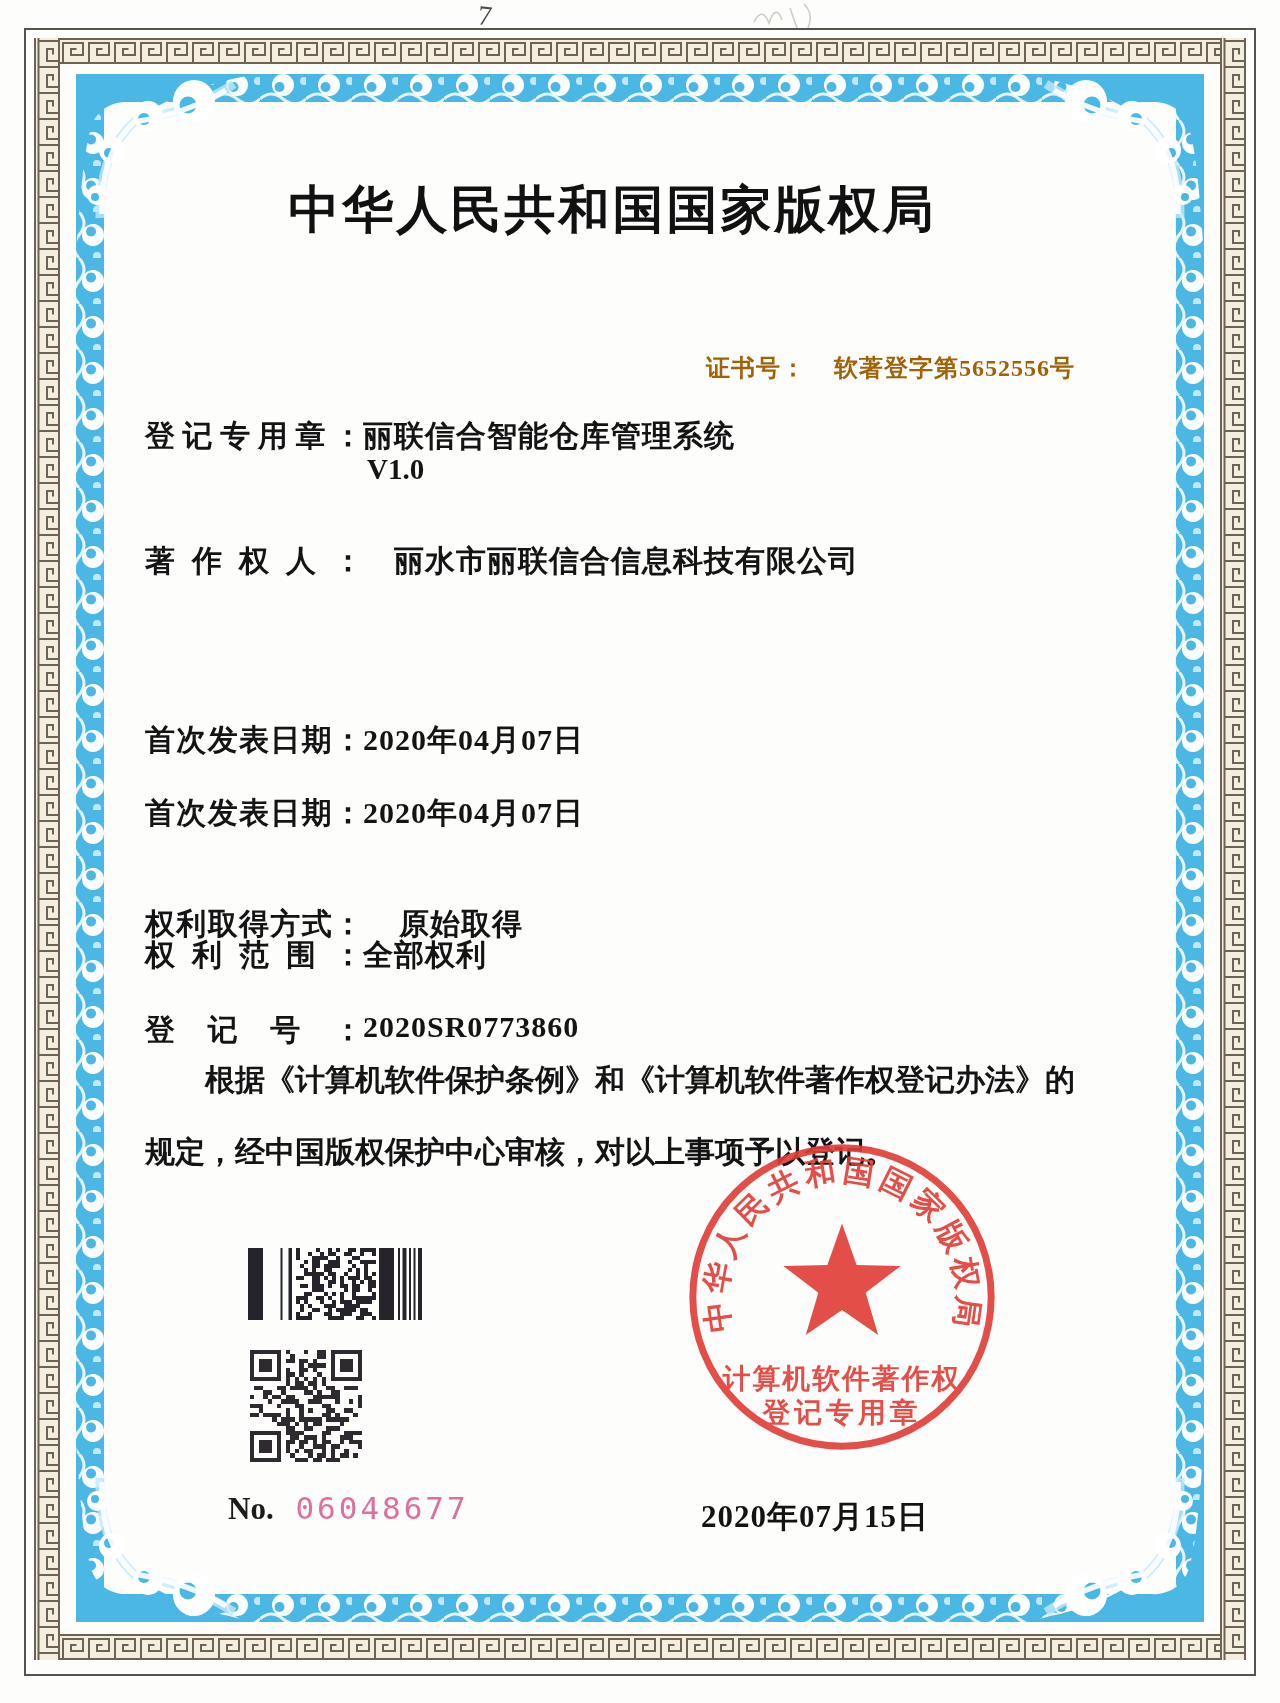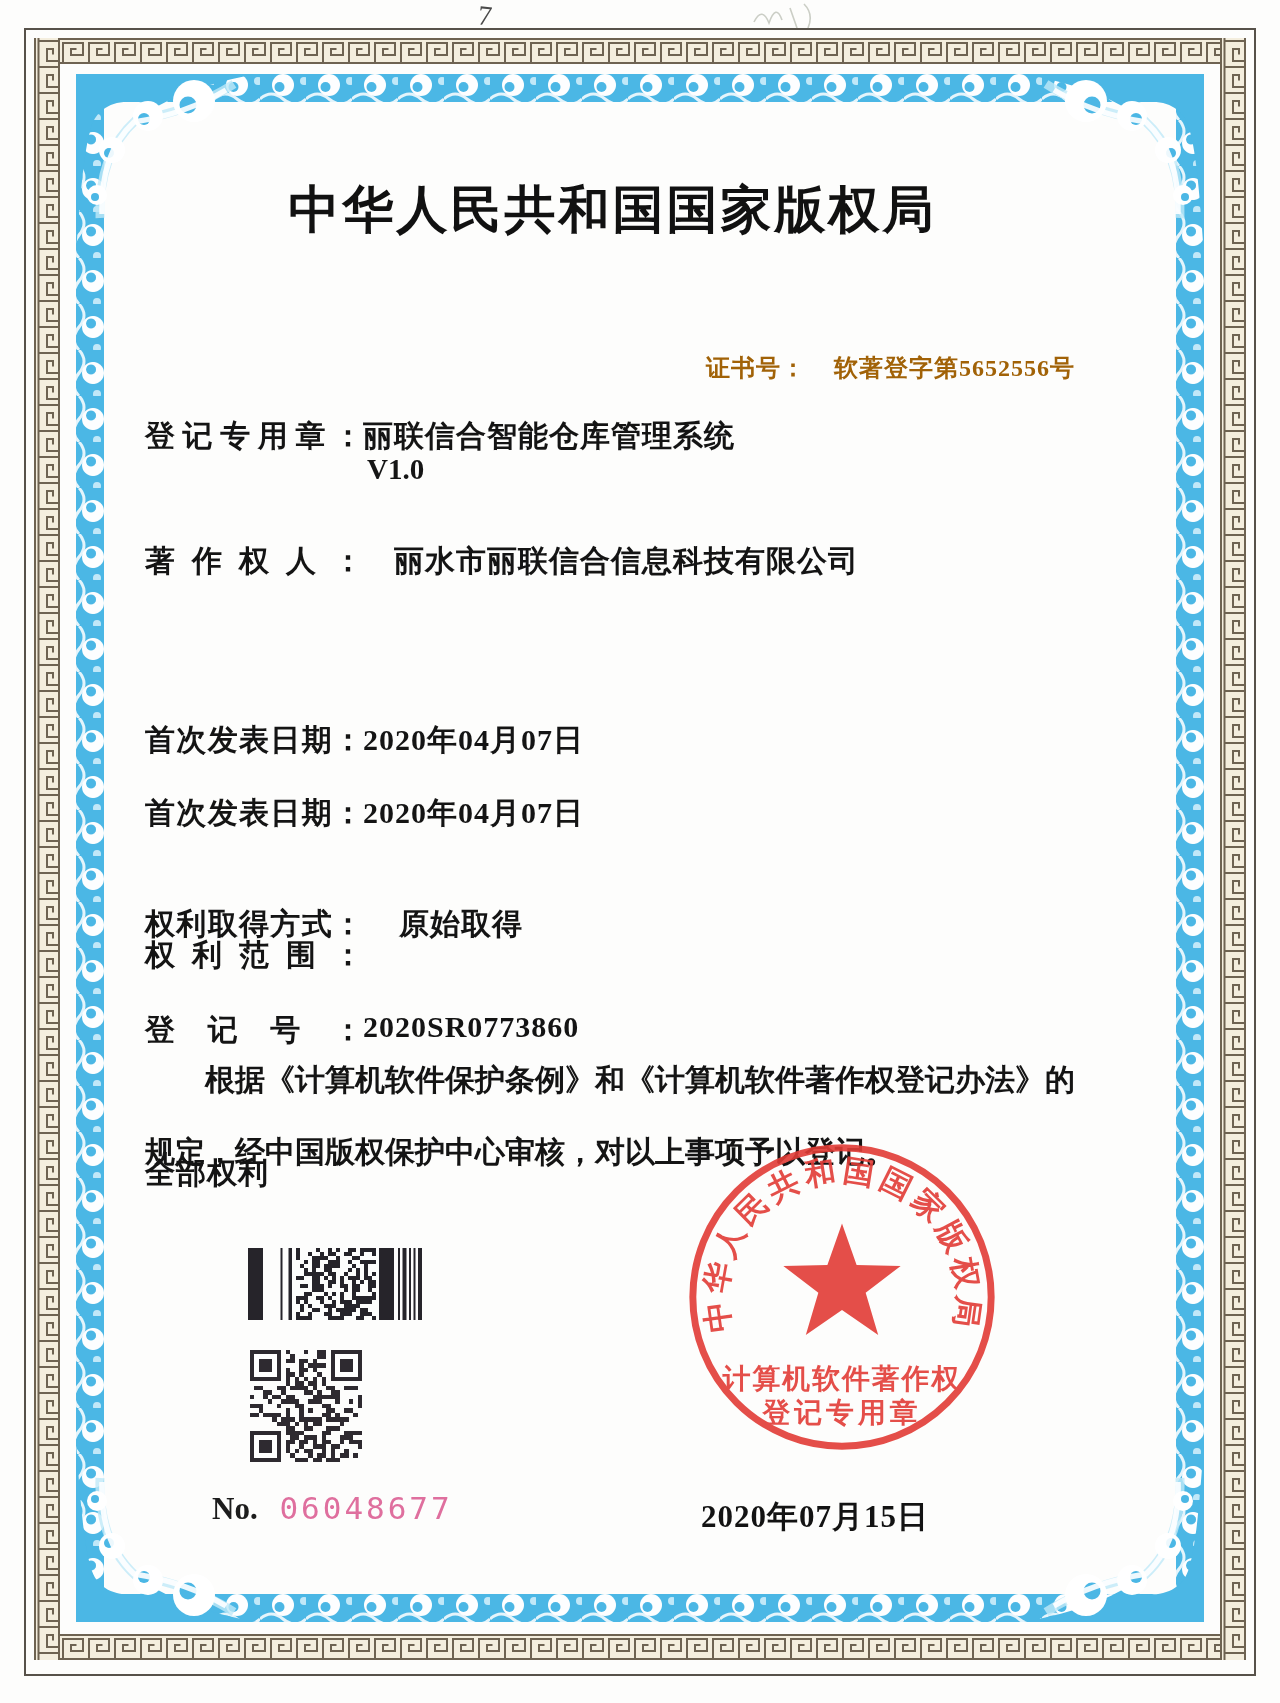--- a/index.html
+++ b/index.html
@@ -42,7 +42,7 @@
   .field .val { letter-spacing: 1px; }
   .val-line2 { position: absolute; left: 367px; top: 453px; font-size: 29px; font-weight: 700; }
   .f0 { top: 416px; } .f1 { top: 541px; gap: 31px; } .f2 { top: 720px; } .f3 { top: 793px; }
-  .f4 { top: 904px; gap: 36px; } .f5 { top: 935px; flex-direction: column; } .f6 { top: 1010px; }
+  .f4 { top: 904px; gap: 36px; } .f5 { top: 935px; } .f6 { top: 1010px; }
   
   .body-par { position: absolute; left: 145px; top: 1044px; width: 960px;
     font-size: 30px; font-weight: 700; line-height: 72px; color: #141414; }

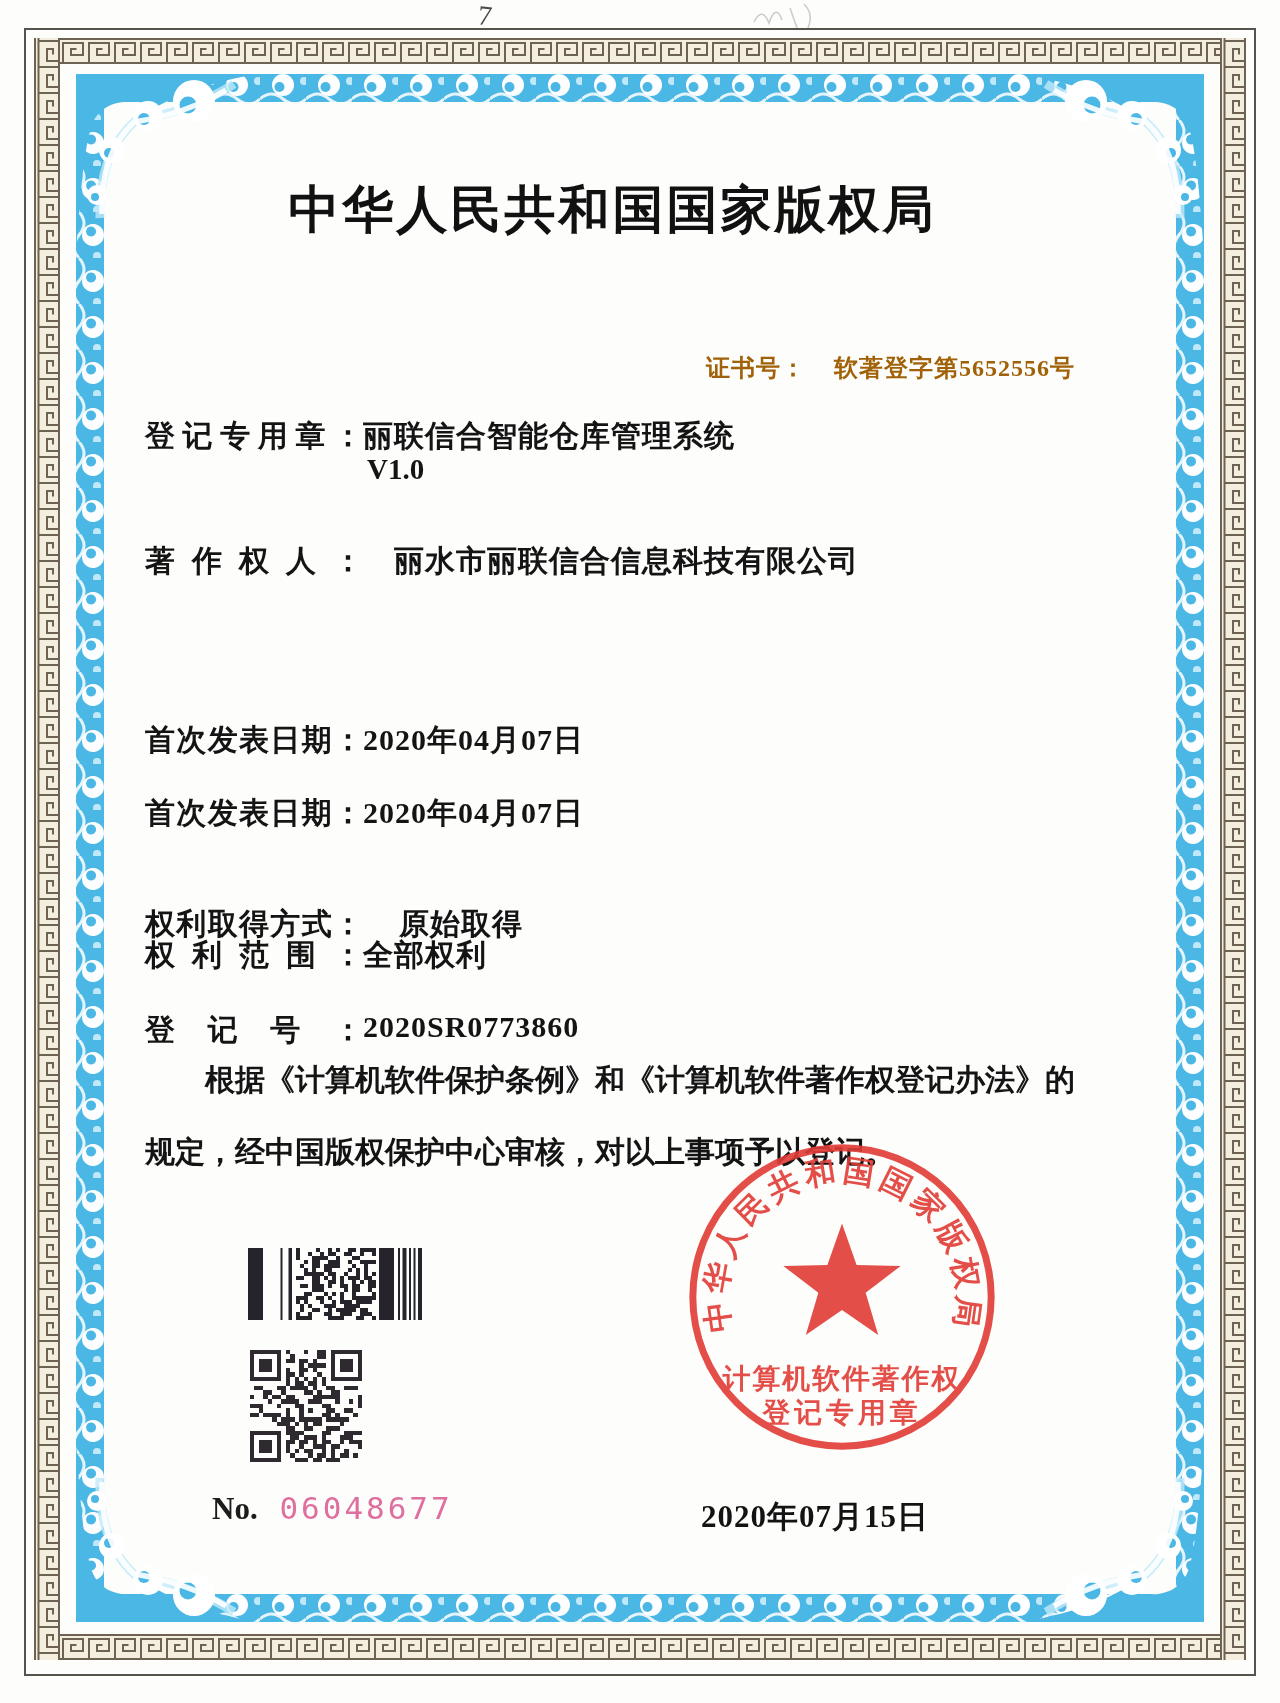--- a/index.html
+++ b/index.html
@@ -52,7 +52,7 @@
   .qrcode  { position: absolute; left: 250px; top: 1350px; }
   
   .serial { position: absolute; left: 212px; top: 1490px; font-size: 31px; }
-  .serial .no { font-weight: 700; color: #1c1c1c; }
+  .serial .no { font-weight: 700; color: #1c1c1c; margin-left: 16px; }
   .serial .num { font-family: "DejaVu Sans Mono", monospace; font-weight: 400;
     color: #df6f9e; letter-spacing: 3px; font-size: 31px; margin-left: 14px; }
   .issue-date { position: absolute; left: 685px; top: 1496px; width: 260px; text-align: center;

